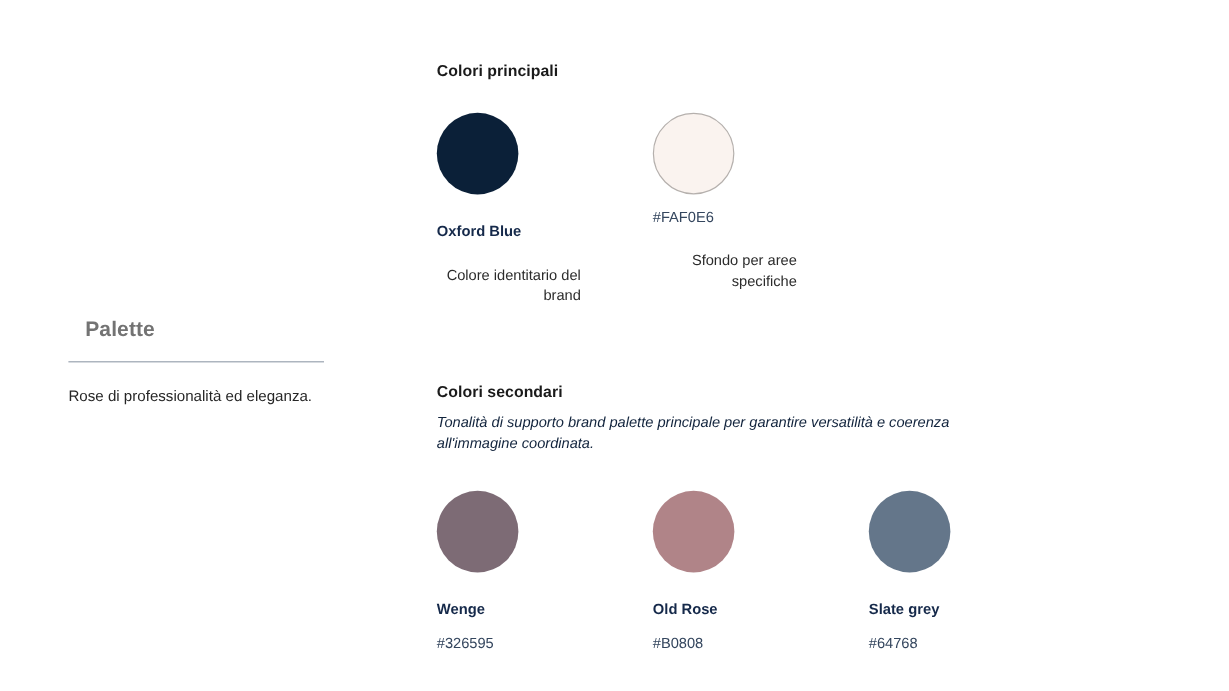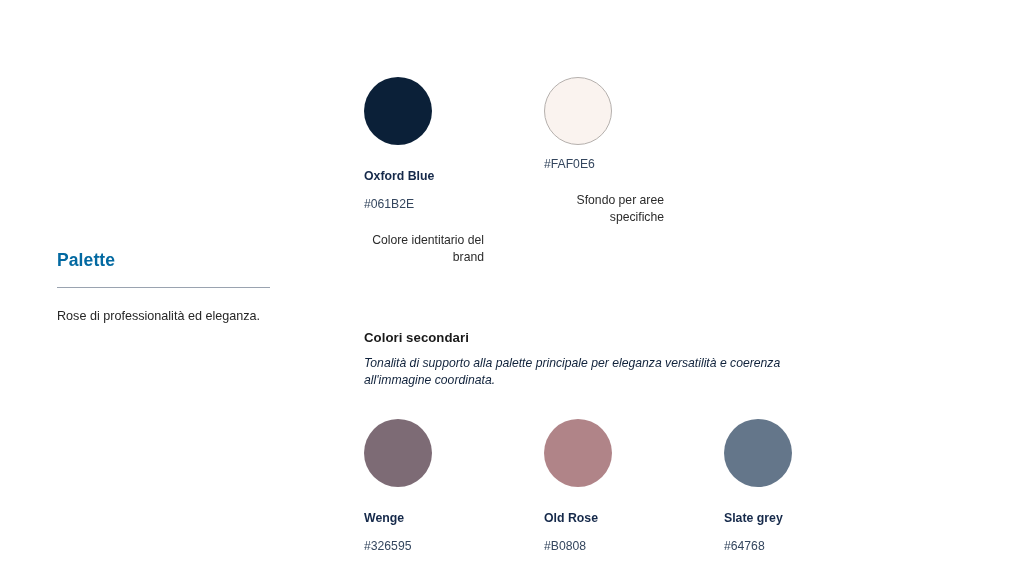--- a/index.html
+++ b/index.html
@@ -129,6 +129,7 @@
 
   <div class="content">
 
+    <h2 class="section-heading">Colori principali</h2>
 
     <div class="swatch-row block-primary">
 

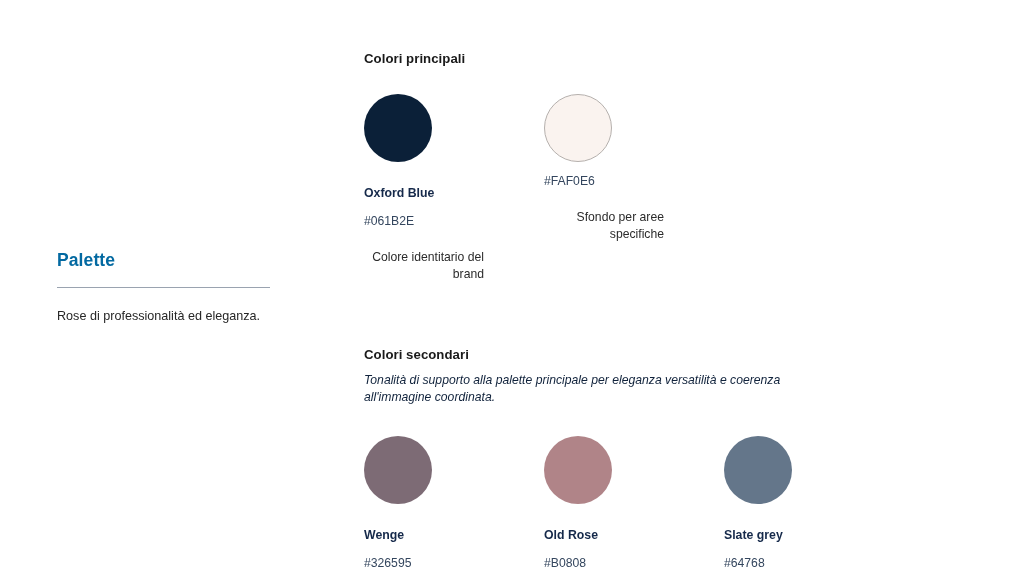--- a/index.html
+++ b/index.html
@@ -136,7 +136,6 @@
       <div class="swatch">
         <div class="swatch-circle" style="background: rgb(11, 32, 56);"></div>
         <div class="swatch-name">Oxford Blue</div>
-        <div class="swatch-hex">#061B2E</div>
         <div class="swatch-desc">Colore identitario del brand</div>
       </div>
 

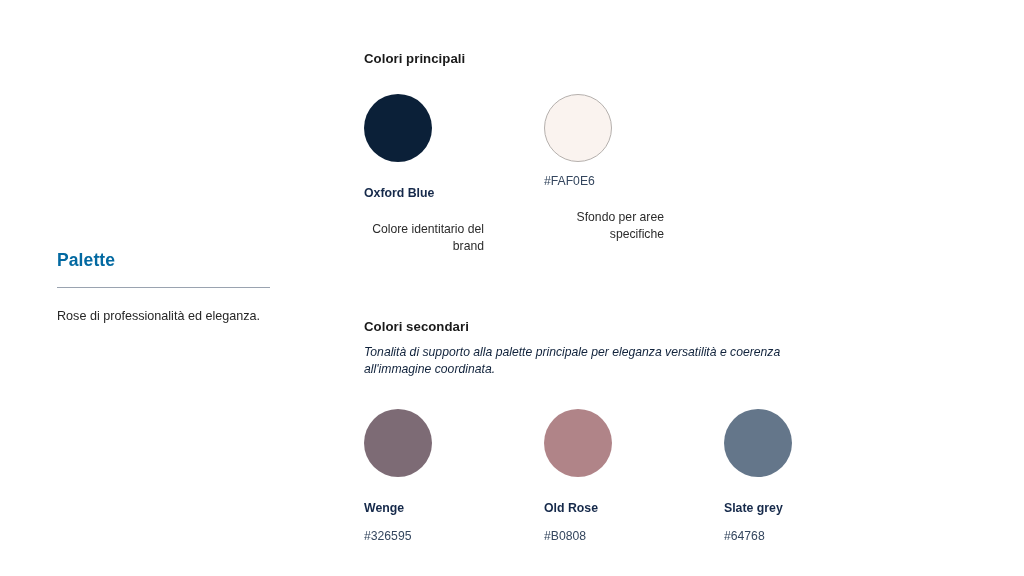--- a/index.html
+++ b/index.html
@@ -30,9 +30,9 @@
   .sidebar-title {
     font-size: 17.5px;
     font-weight: bold;
-    color: #0369a1;
+    color: #737373;
     letter-spacing: 0.1px;
-    margin: 0;
+    margin: 14px;
     line-height: 1.2;
   }
   .sidebar-divider {

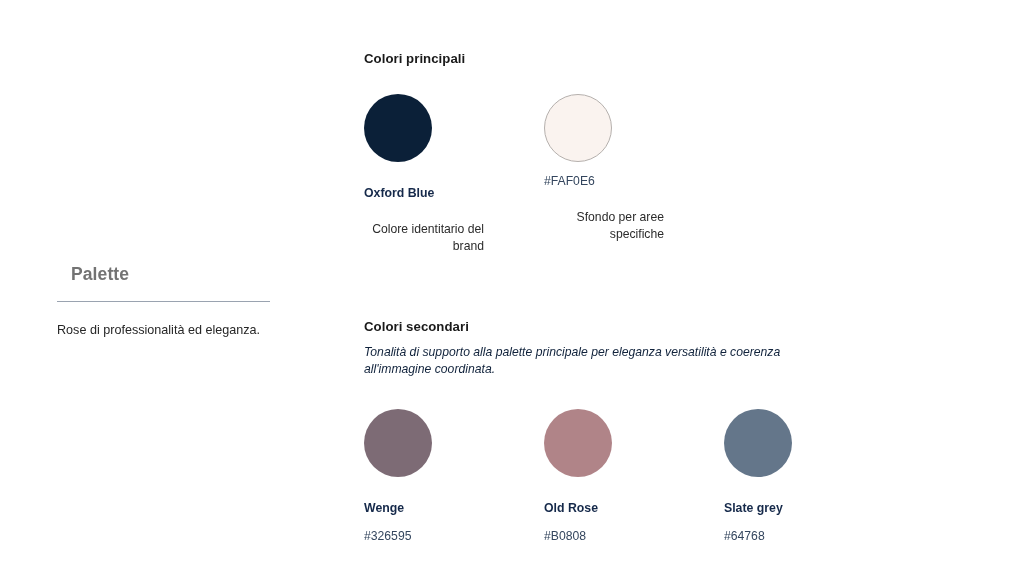--- a/index.html
+++ b/index.html
@@ -150,7 +150,7 @@
 
     <div class="block-secondary-heading">
       <h2 class="section-heading">Colori secondari</h2>
-      <p class="section-note">Tonalità di supporto alla palette principale per eleganza versatilità e coerenza all'immagine coordinata.</p>
+      <p class="section-note">Tonalità di supporto brand palette principale per garantire versatilità e coerenza all'immagine coordinata.</p>
     </div>
 
     <div class="swatch-row block-secondary-row">

